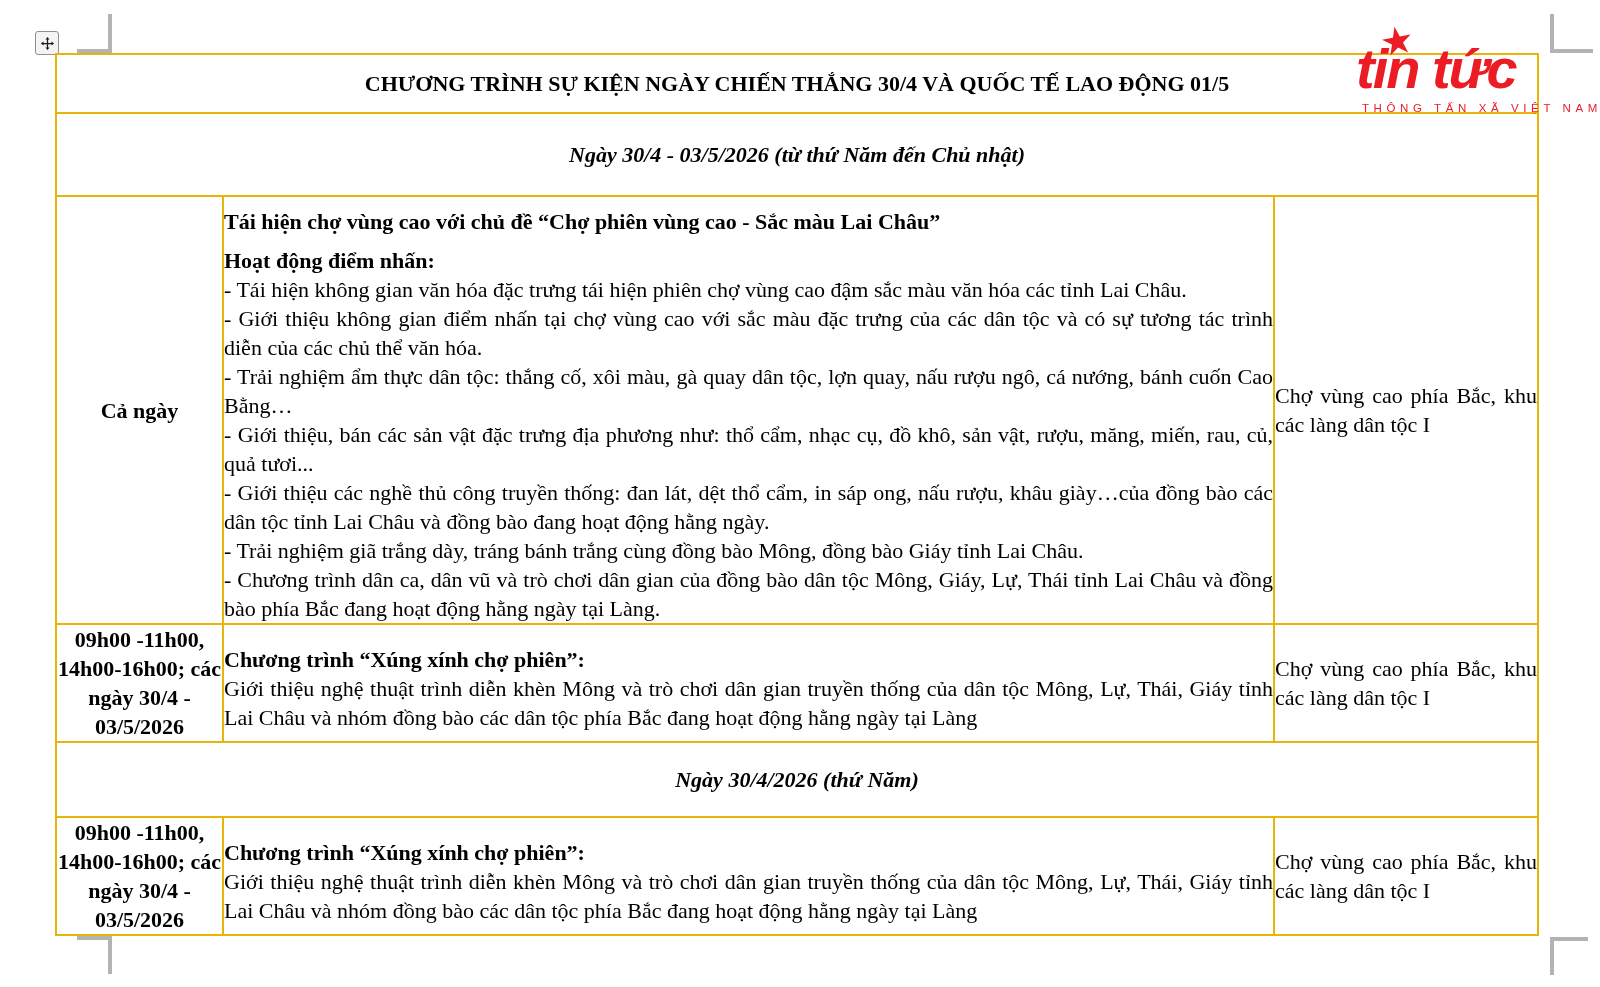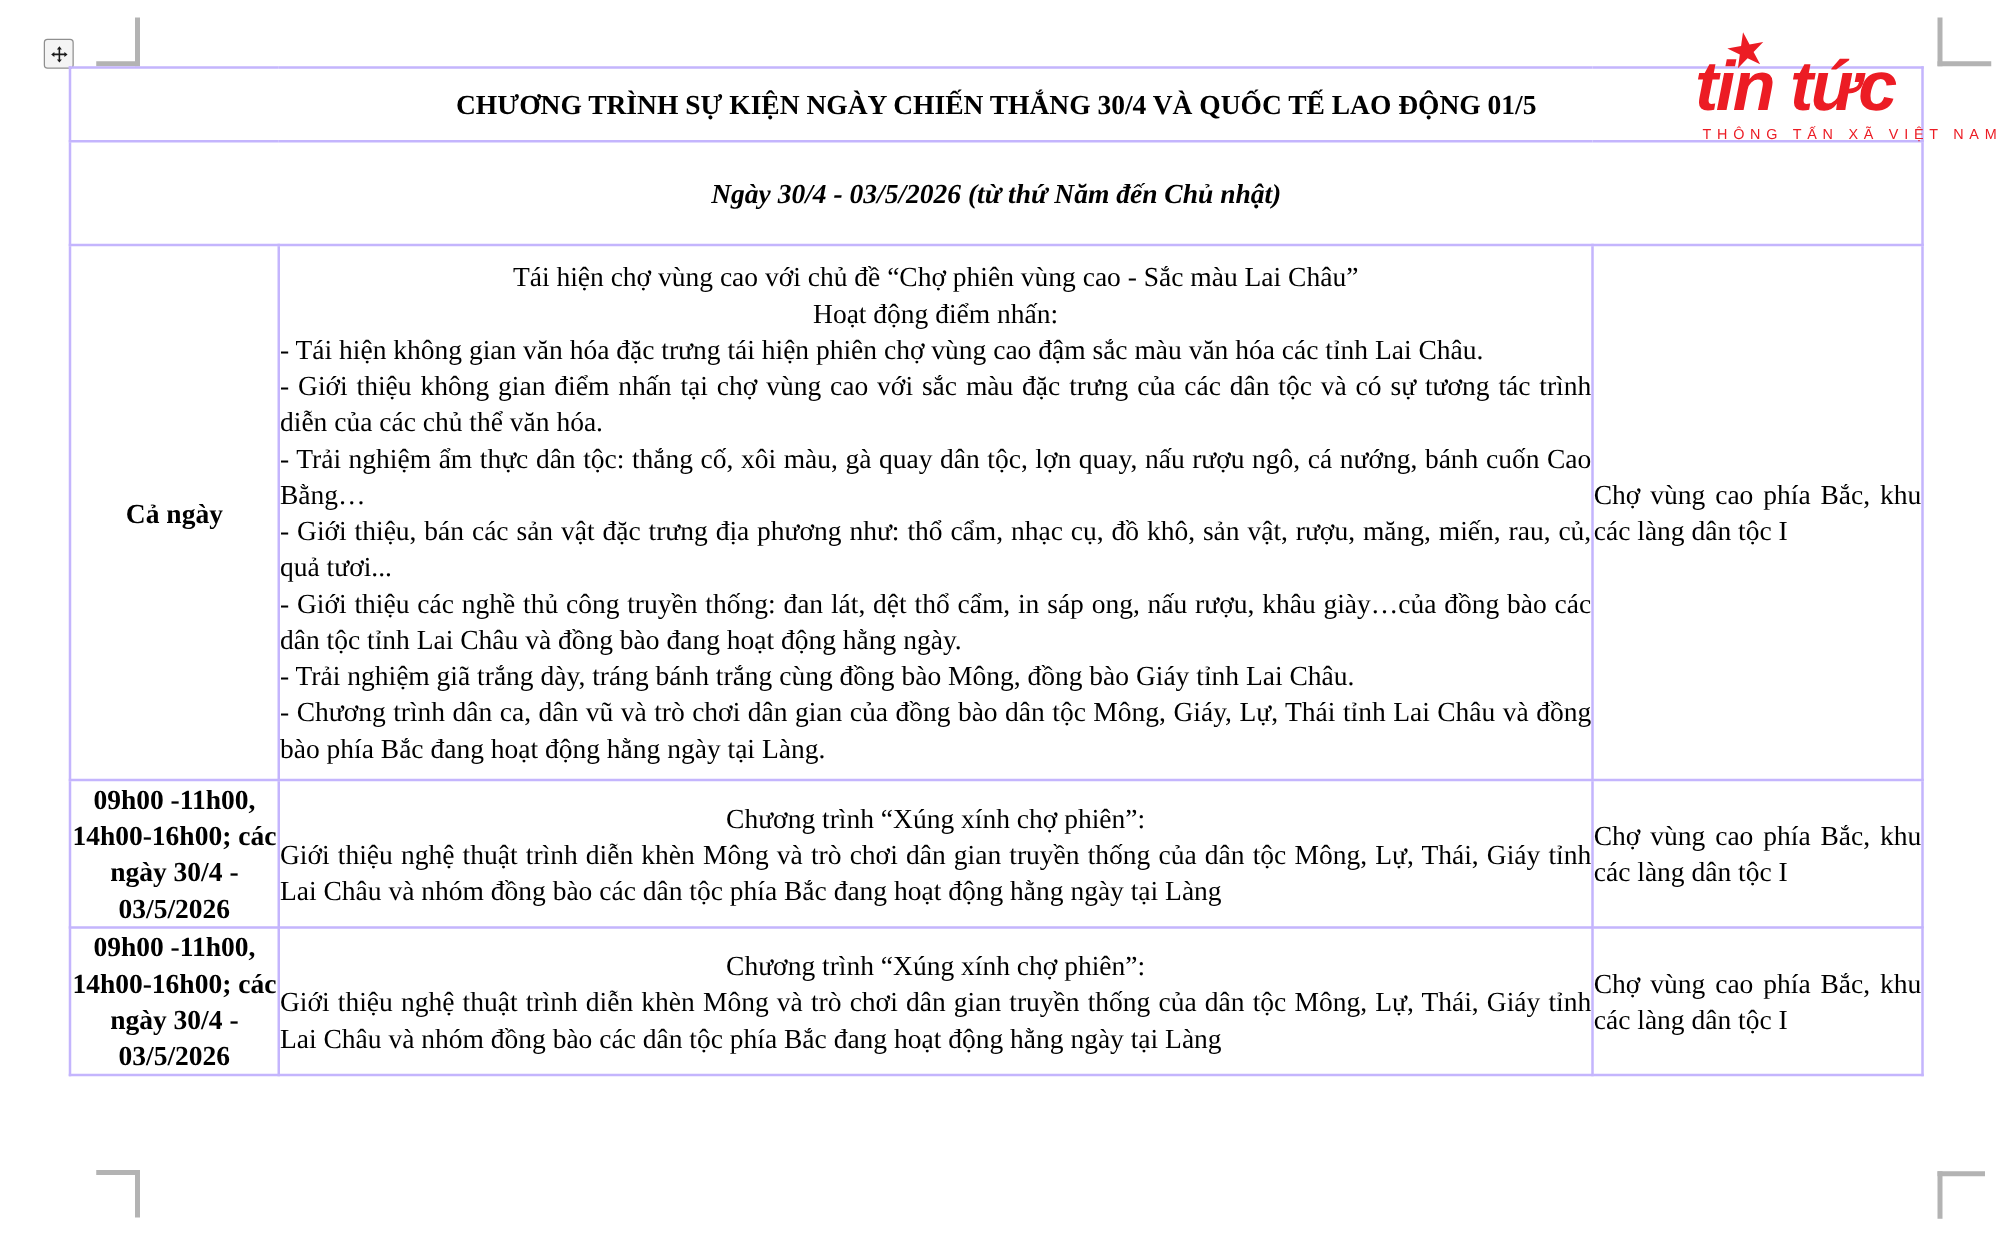--- a/index.html
+++ b/index.html
@@ -68,7 +68,7 @@
     table-layout: fixed;
   }
   table.doc td {
-    border: 2px solid #c4b5fd;
+    border: 2px solid #eab308;
     padding: 0;
     vertical-align: middle;
     font-size: 22px;

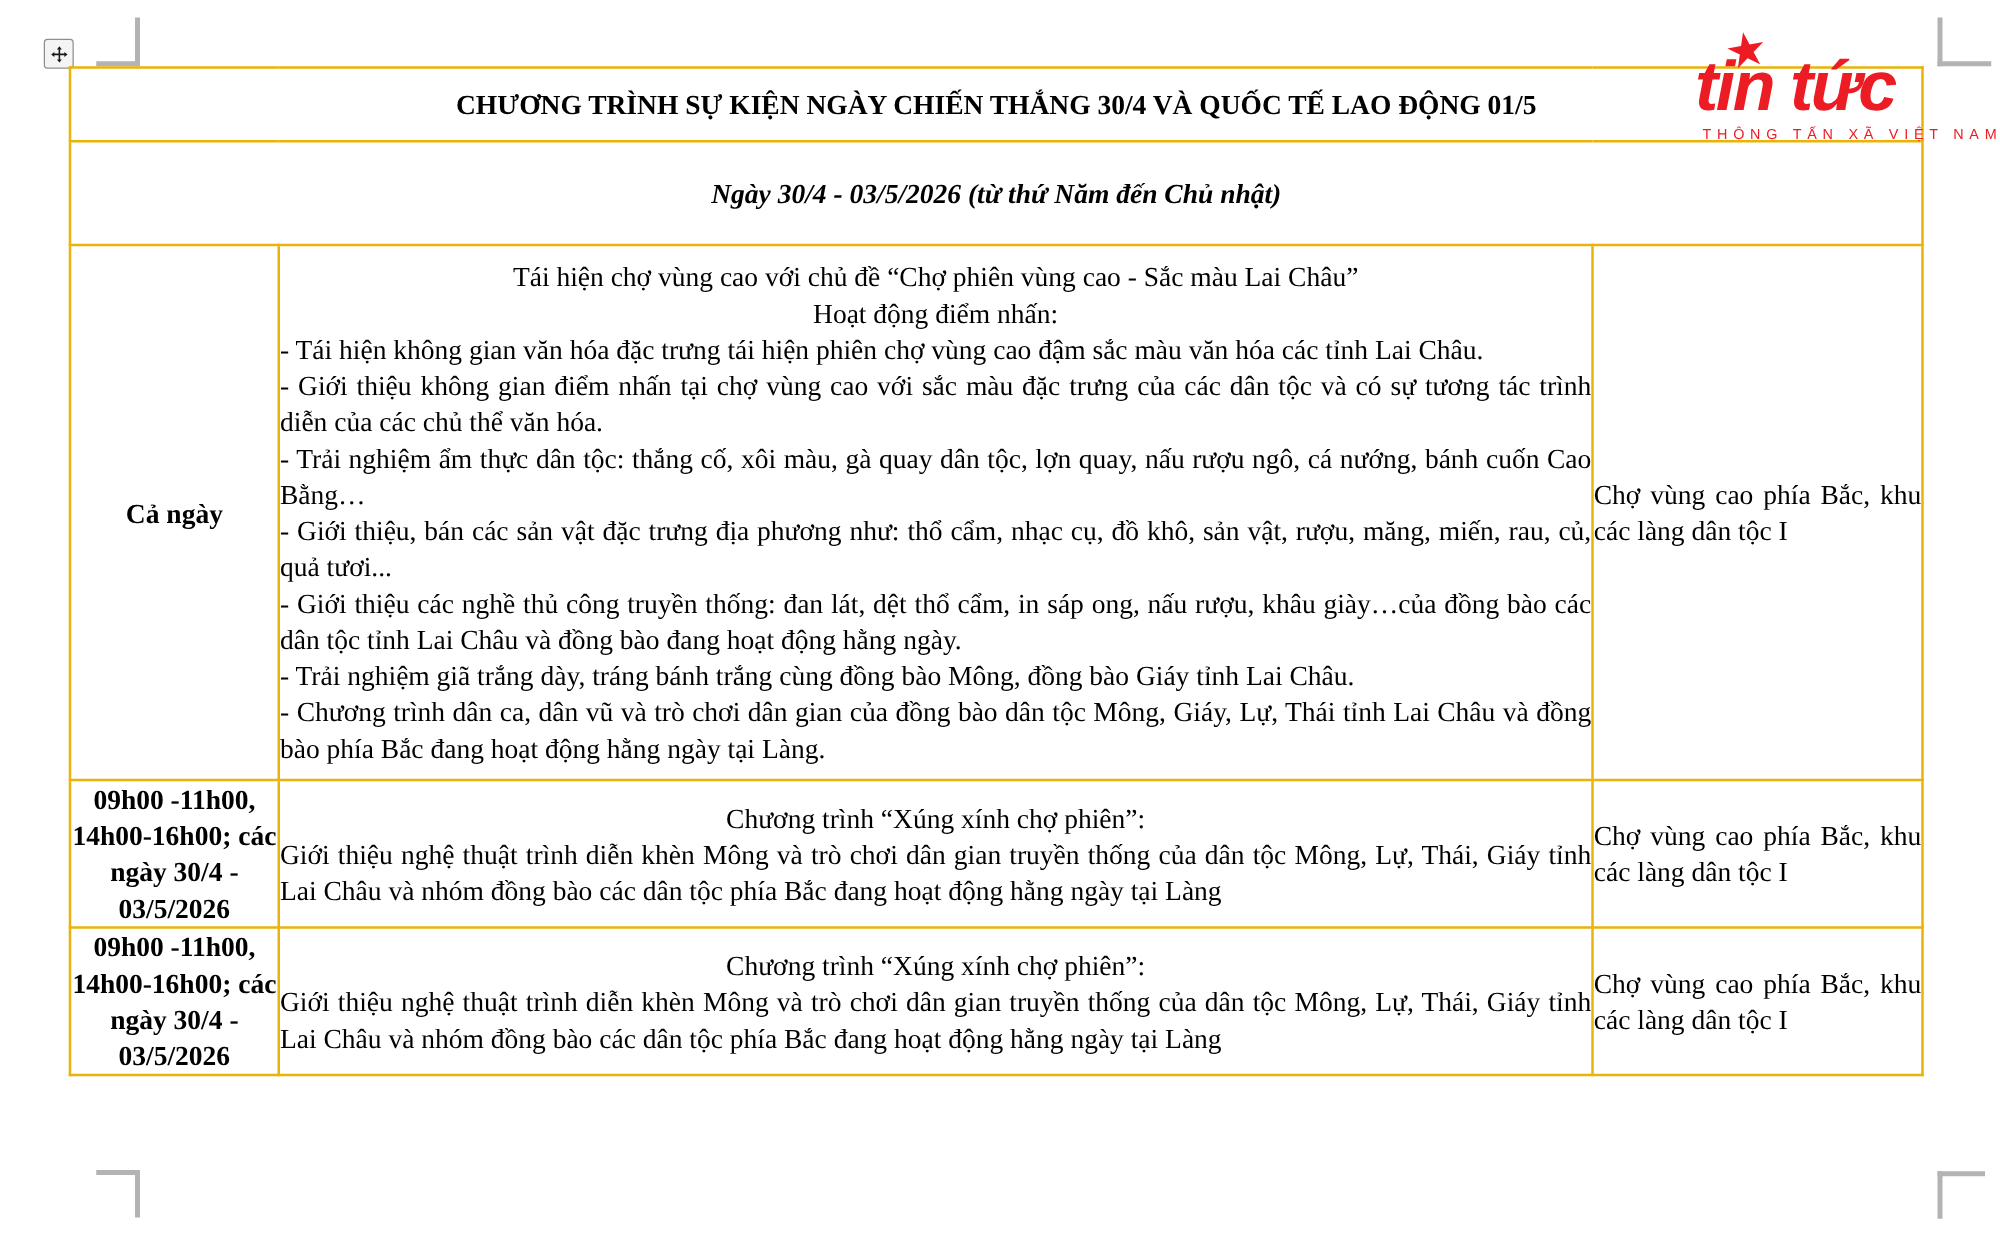--- a/index.html
+++ b/index.html
@@ -101,7 +101,7 @@
     vertical-align: middle;
     padding: 8px 10px 8px 8px;
   }
-  td.c-content .lead { font-weight: normal; text-align: center; }
+  td.c-content .lead { font-weight: bold; text-align: left; margin-top: 10px; }
   td.c-content .para { text-align: justify; }
   td.c-location {
     padding: 2px 10px;

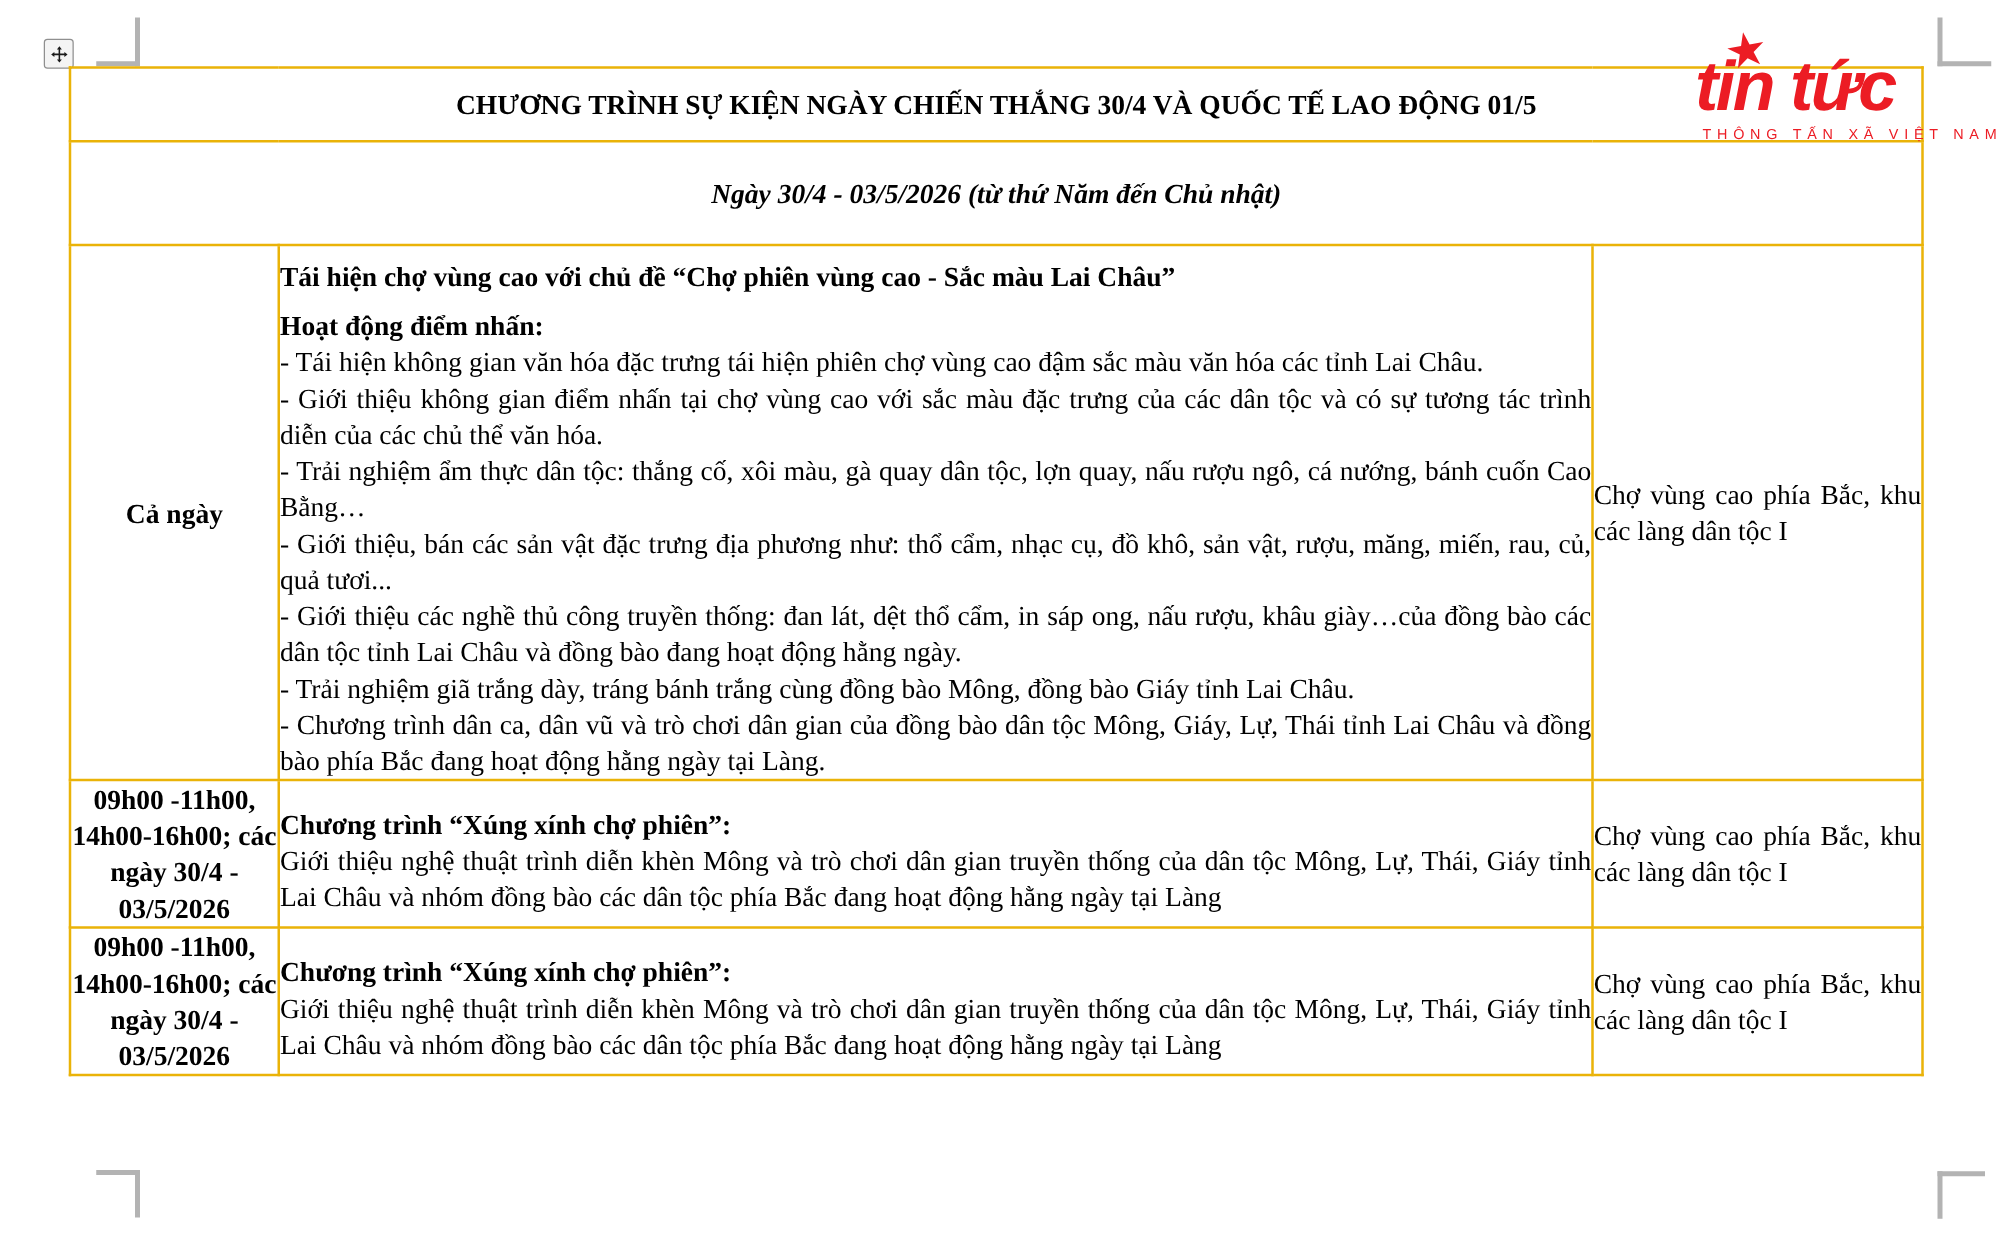--- a/index.html
+++ b/index.html
@@ -168,6 +168,9 @@
         </td>
         <td class="c-location">Chợ vùng cao phía Bắc, khu các làng dân tộc I</td>
       </tr>
+      <tr class="r-date2">
+        <td class="c-date" colspan="3">Ngày 30/4/2026 (thứ Năm)</td>
+      </tr>
       <tr class="r-prog2">
         <td class="c-time">09h00 -11h00, 14h00-16h00; các ngày 30/4 - 03/5/2026</td>
         <td class="c-content">

